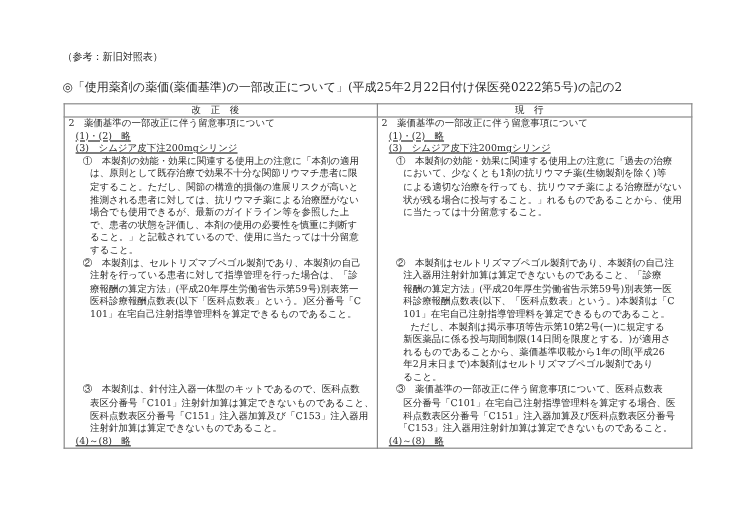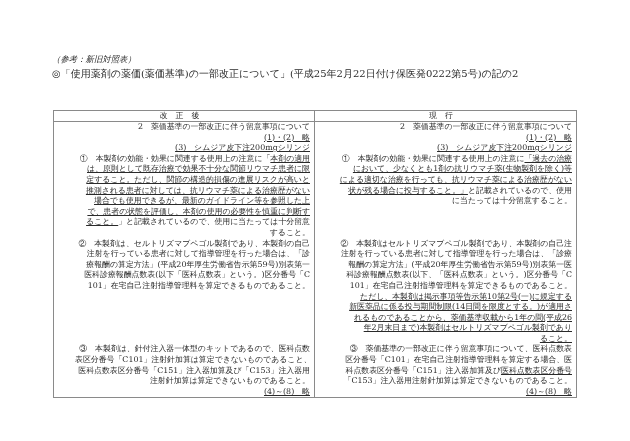--- a/index.html
+++ b/index.html
@@ -18,11 +18,10 @@
     .ref-label {
       position: absolute;
       left: 52px;
-      top: 54px;
+      top: 42px;
       font-size: 8.4px;
       line-height: 10px;
       white-space: nowrap;
-      font-style: italic;
     }
     .doc-title {
       position: absolute;

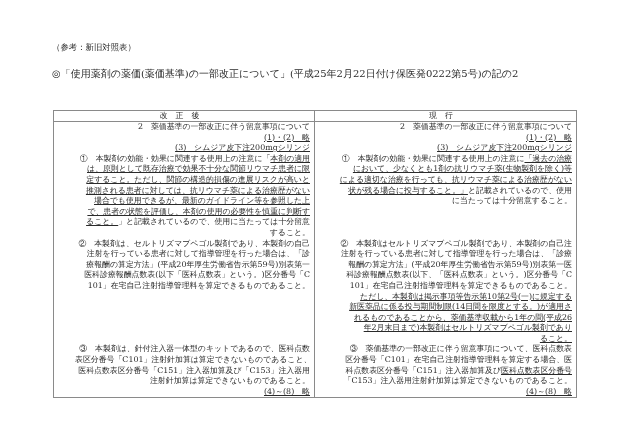--- a/index.html
+++ b/index.html
@@ -40,7 +40,6 @@
       table-layout: fixed;
       font-size: 7.9px;
       line-height: 10.6px;
-      margin-top: 24px;
     }
     table.compare th,
     table.compare td {

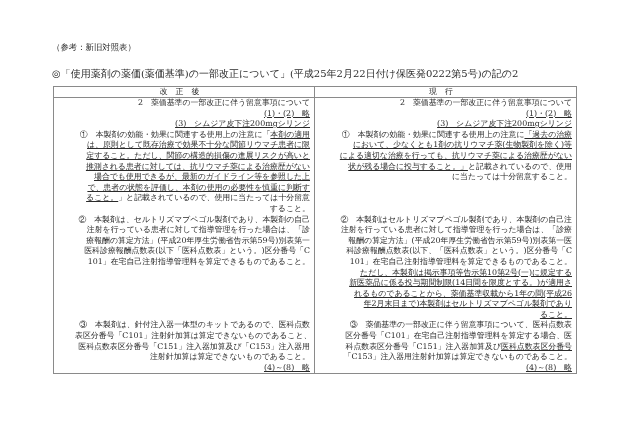--- a/index.html
+++ b/index.html
@@ -56,7 +56,6 @@
     }
     table.compare td {
       height: 258px;
-      text-align: right;
     }
     .col-left { width: 261px; }
     .col-right { width: 262px; }

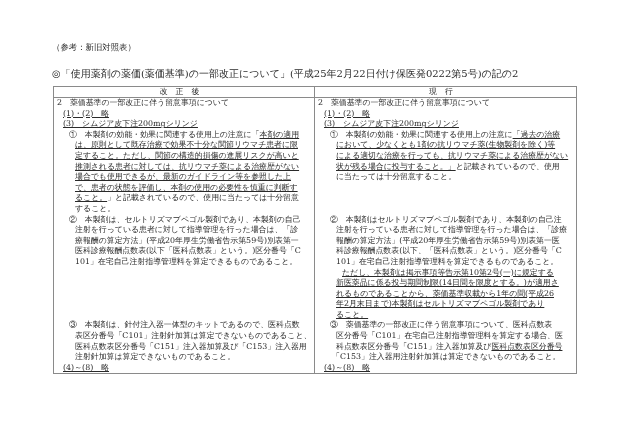--- a/index.html
+++ b/index.html
@@ -63,7 +63,7 @@
     .sec { padding-left: 0; }
     .sub { padding-left: 6px; text-decoration: underline; }
     .item-cont { padding-left: 18px; }
-    .u { text-decoration: underline; text-underline-offset: 1px; }
+    .u { text-underline-offset: 1px; }
     .gap { height: 10.6px; }
   </style>
 </head>

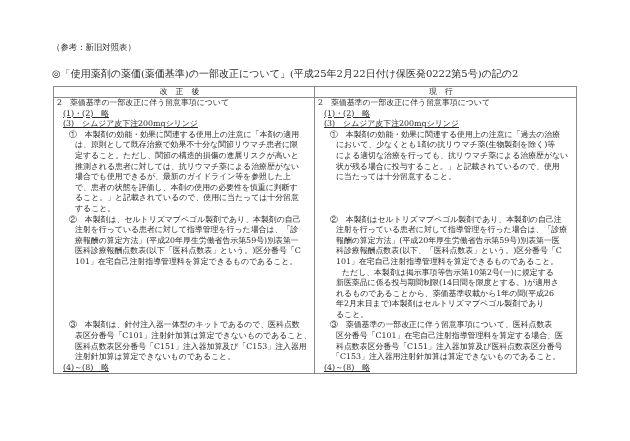--- a/index.html
+++ b/index.html
@@ -134,7 +134,7 @@
           <div class="line" style="padding-left:12px"><span>①　本製剤の効能・効果に関連する使用上の注意に</span><span class="u">「過去の治療</span></div>
           <div class="line item-cont"><span class="u">において、少なくとも1剤の抗リウマチ薬(生物製剤を除く)等</span></div>
           <div class="line item-cont"><span class="u">による適切な治療を行っても、抗リウマチ薬による治療歴がない</span></div>
-          <div class="line item-cont"><span class="u">状が残る場合に投与すること。」</span><span>と記載されているので、使用</span></div>
+          <div class="line item-cont"><span class="u">状が残る場合に投与すること。」</span><span>れるものであることから、使用</span></div>
           <div class="line item-cont"><span>に当たっては十分留意すること。</span></div>
         </div>
 

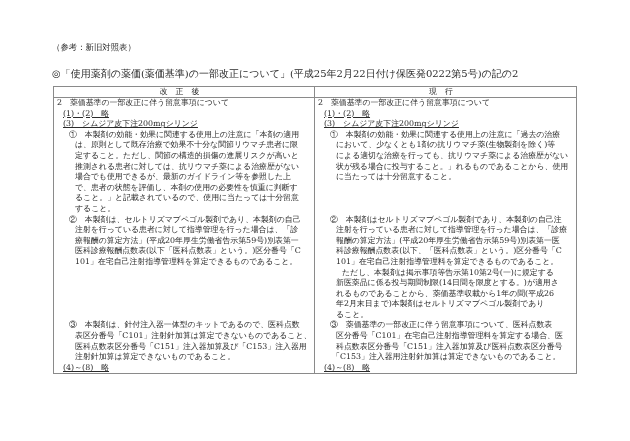--- a/index.html
+++ b/index.html
@@ -144,7 +144,7 @@
 
         <div>
           <div class="line" style="padding-left:12px">②　本製剤はセルトリズマブペゴル製剤であり、本製剤の自己注</div>
-          <div class="line item-cont">注射を行っている患者に対して指導管理を行った場合は、「診療</div>
+          <div class="line item-cont">注入器用注射針加算は算定できないものであること、「診療</div>
           <div class="line item-cont">報酬の算定方法」(平成20年厚生労働省告示第59号)別表第一医</div>
           <div class="line item-cont">科診療報酬点数表(以下、「医科点数表」という。)区分番号「C</div>
           <div class="line item-cont">101」在宅自己注射指導管理料を算定できるものであること。</div>

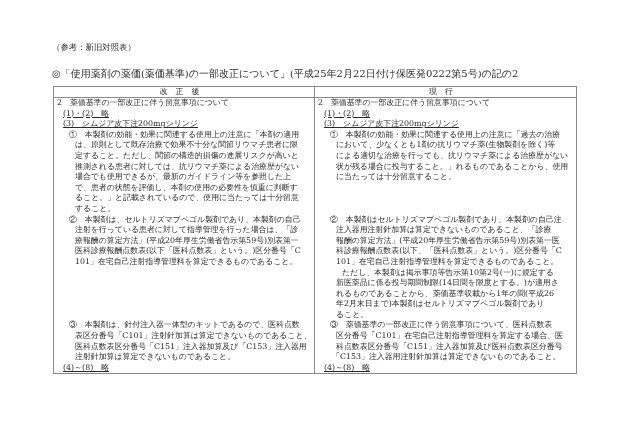--- a/index.html
+++ b/index.html
@@ -146,7 +146,7 @@
           <div class="line" style="padding-left:12px">②　本製剤はセルトリズマブペゴル製剤であり、本製剤の自己注</div>
           <div class="line item-cont">注入器用注射針加算は算定できないものであること、「診療</div>
           <div class="line item-cont">報酬の算定方法」(平成20年厚生労働省告示第59号)別表第一医</div>
-          <div class="line item-cont">科診療報酬点数表(以下、「医科点数表」という。)区分番号「C</div>
+          <div class="line item-cont">科診療報酬点数表(以下、「医科点数表」という。)本製剤は「C</div>
           <div class="line item-cont">101」在宅自己注射指導管理料を算定できるものであること。</div>
           <div class="line" style="padding-left:24px"><span class="u">ただし、本製剤は掲示事項等告示第10第2号(一)に規定する</span></div>
           <div class="line item-cont"><span class="u">新医薬品に係る投与期間制限(14日間を限度とする。)が適用さ</span></div>

